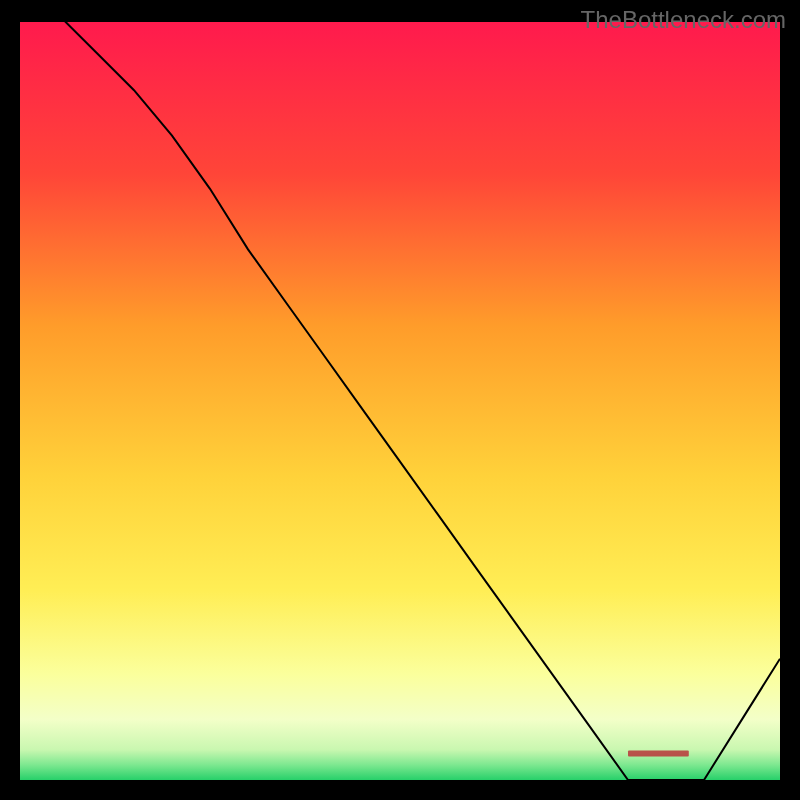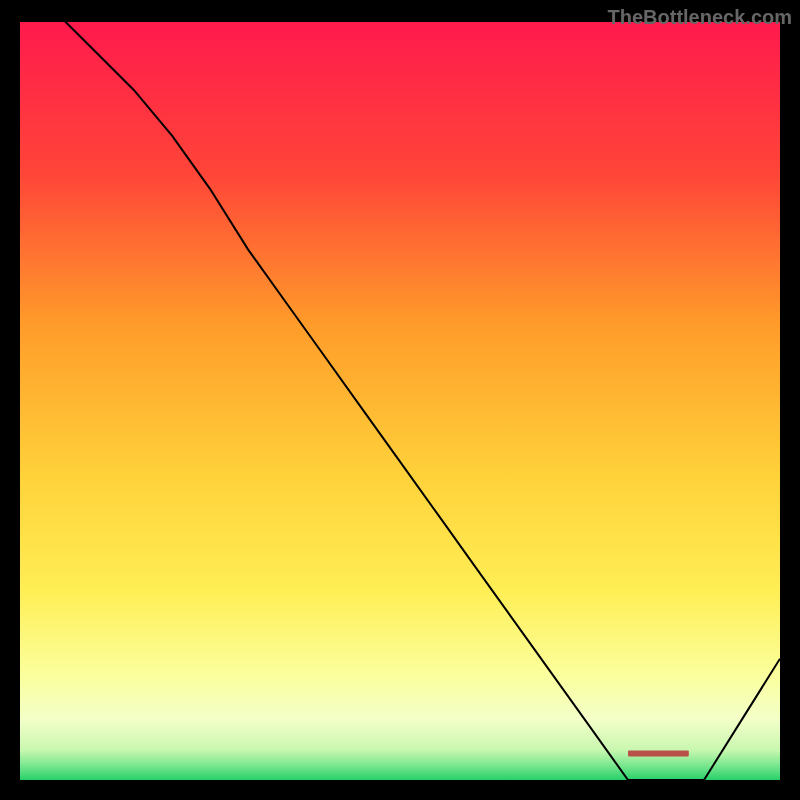--- a/index.html
+++ b/index.html
@@ -14,10 +14,10 @@
   .watermark {
     position: absolute;
     top: 6px;
-    right: 8px;
+    right: 14px;
     color: #666;
-    font-size: 20px;
-    font-weight: 700;
+    font-size: 24px;
+    font-weight: 400;
     z-index: 10;
   }
   .plot-outer {

